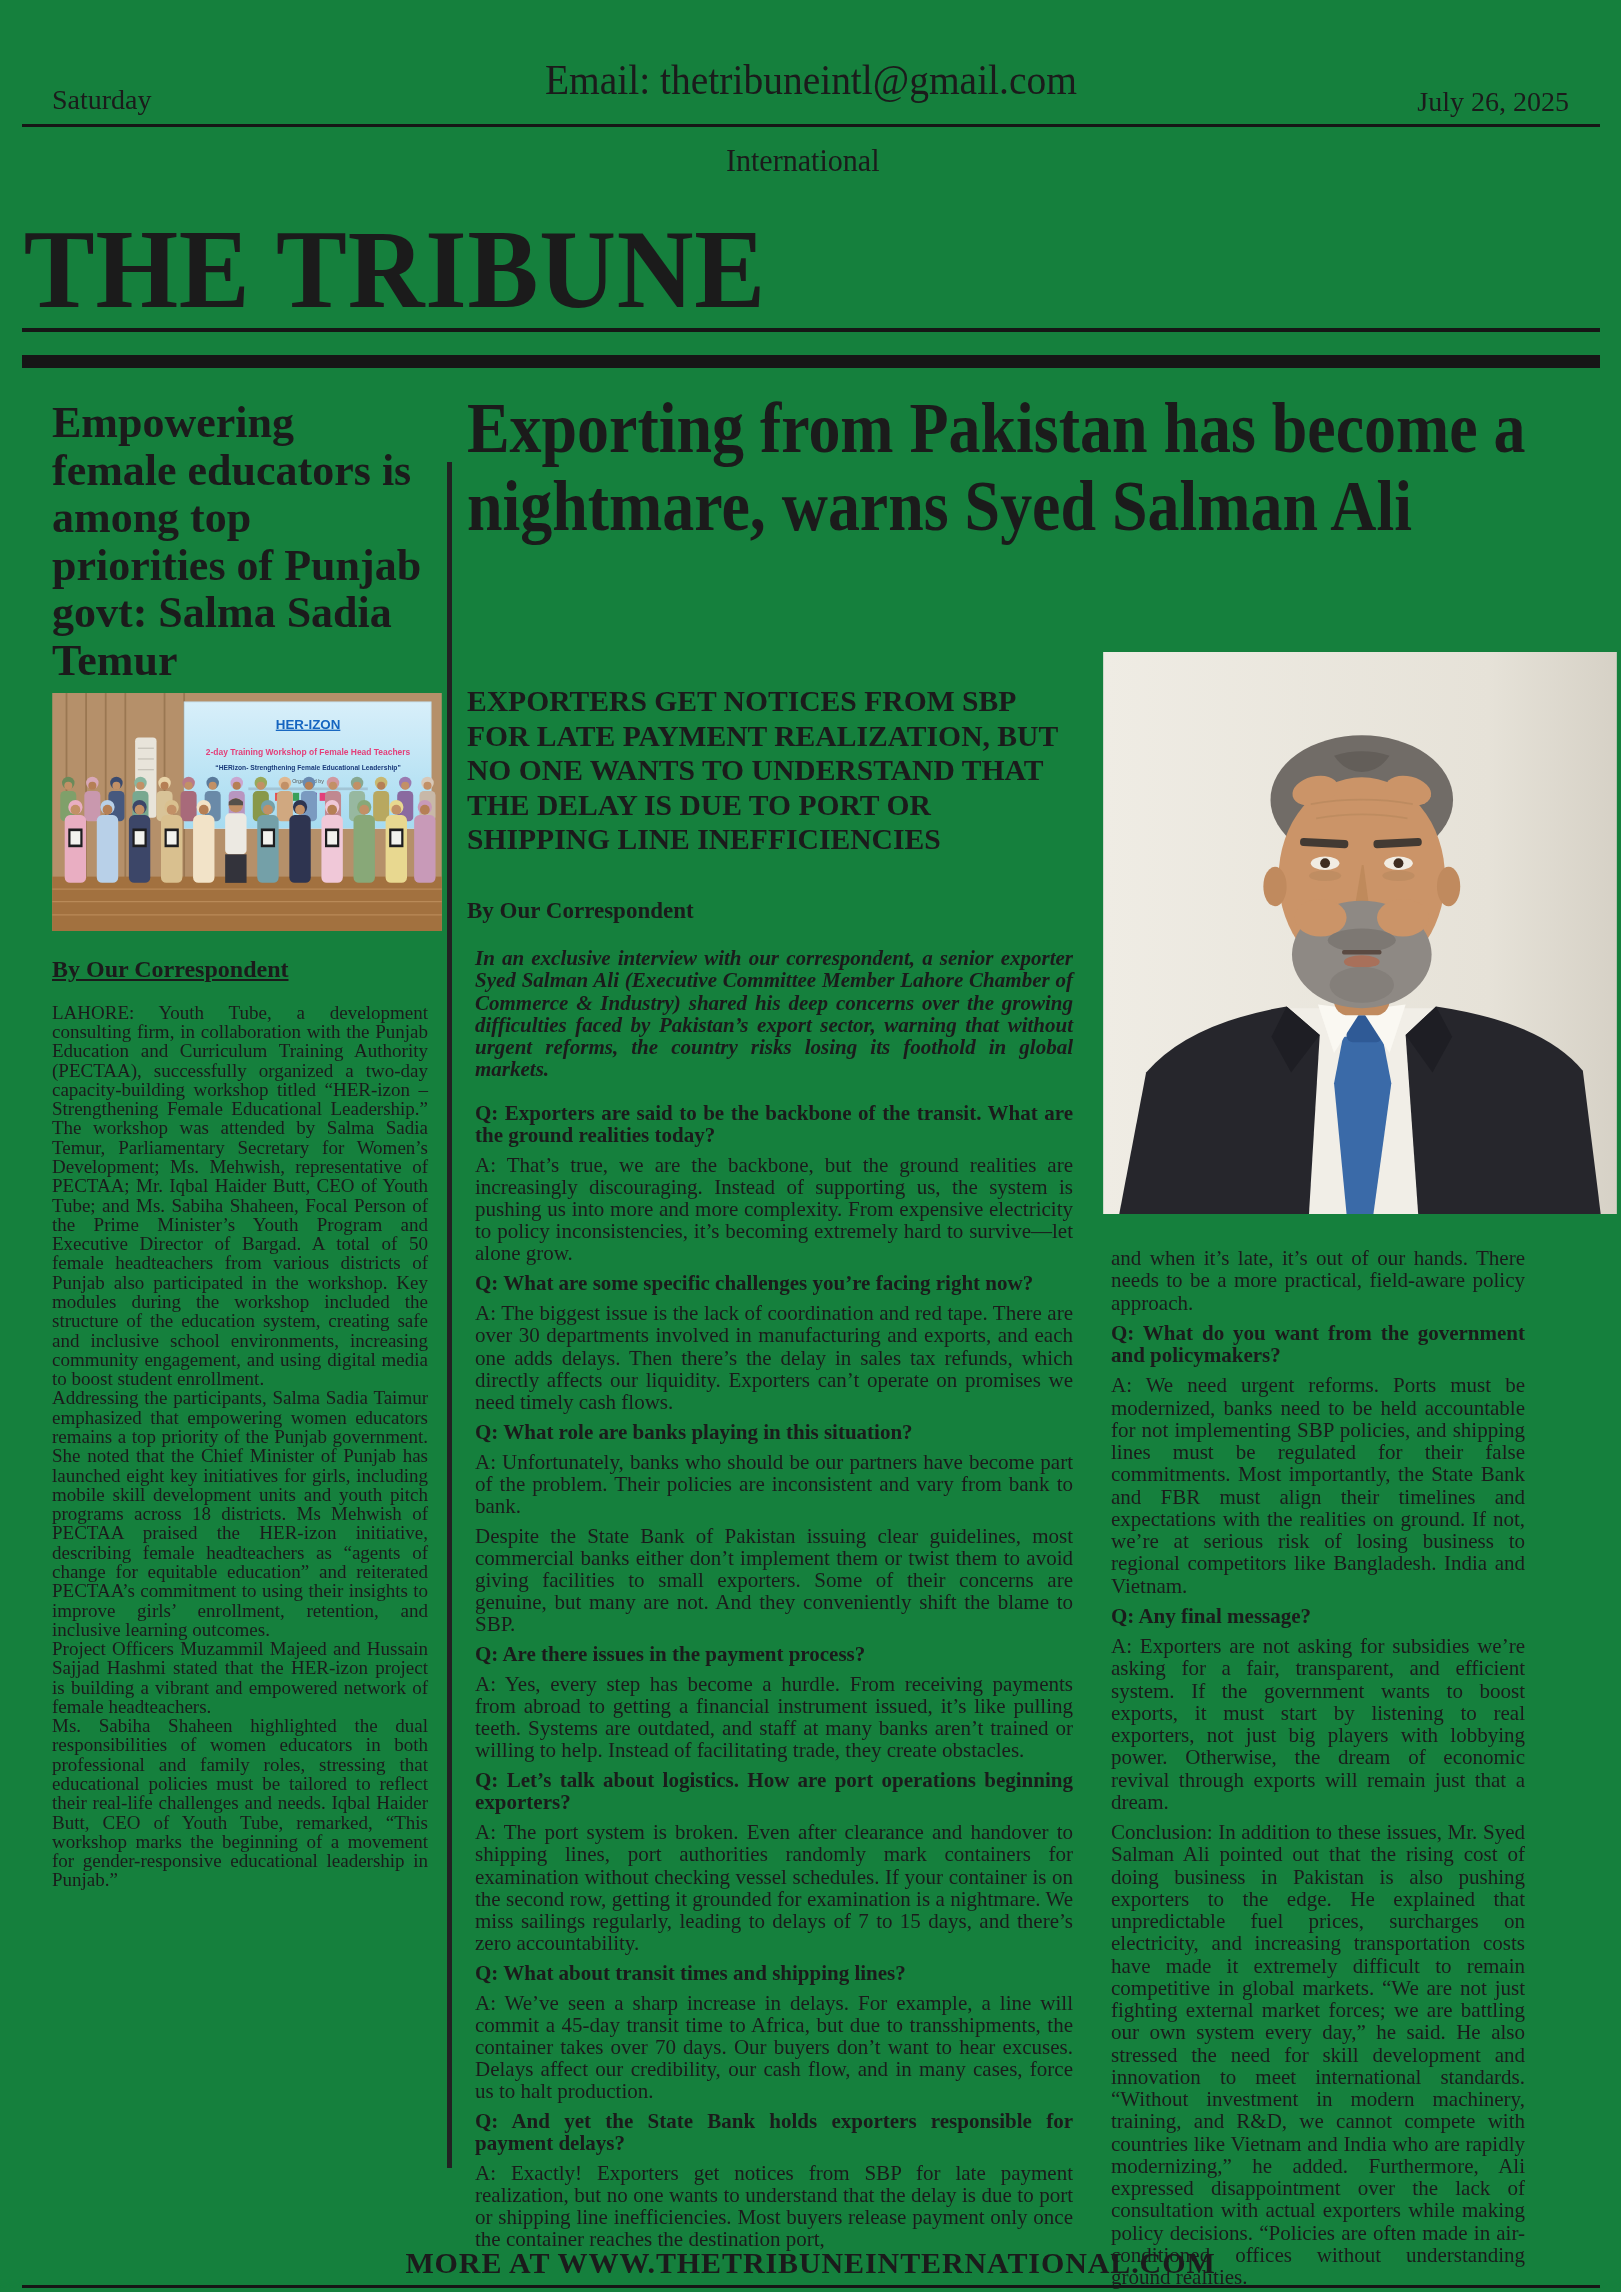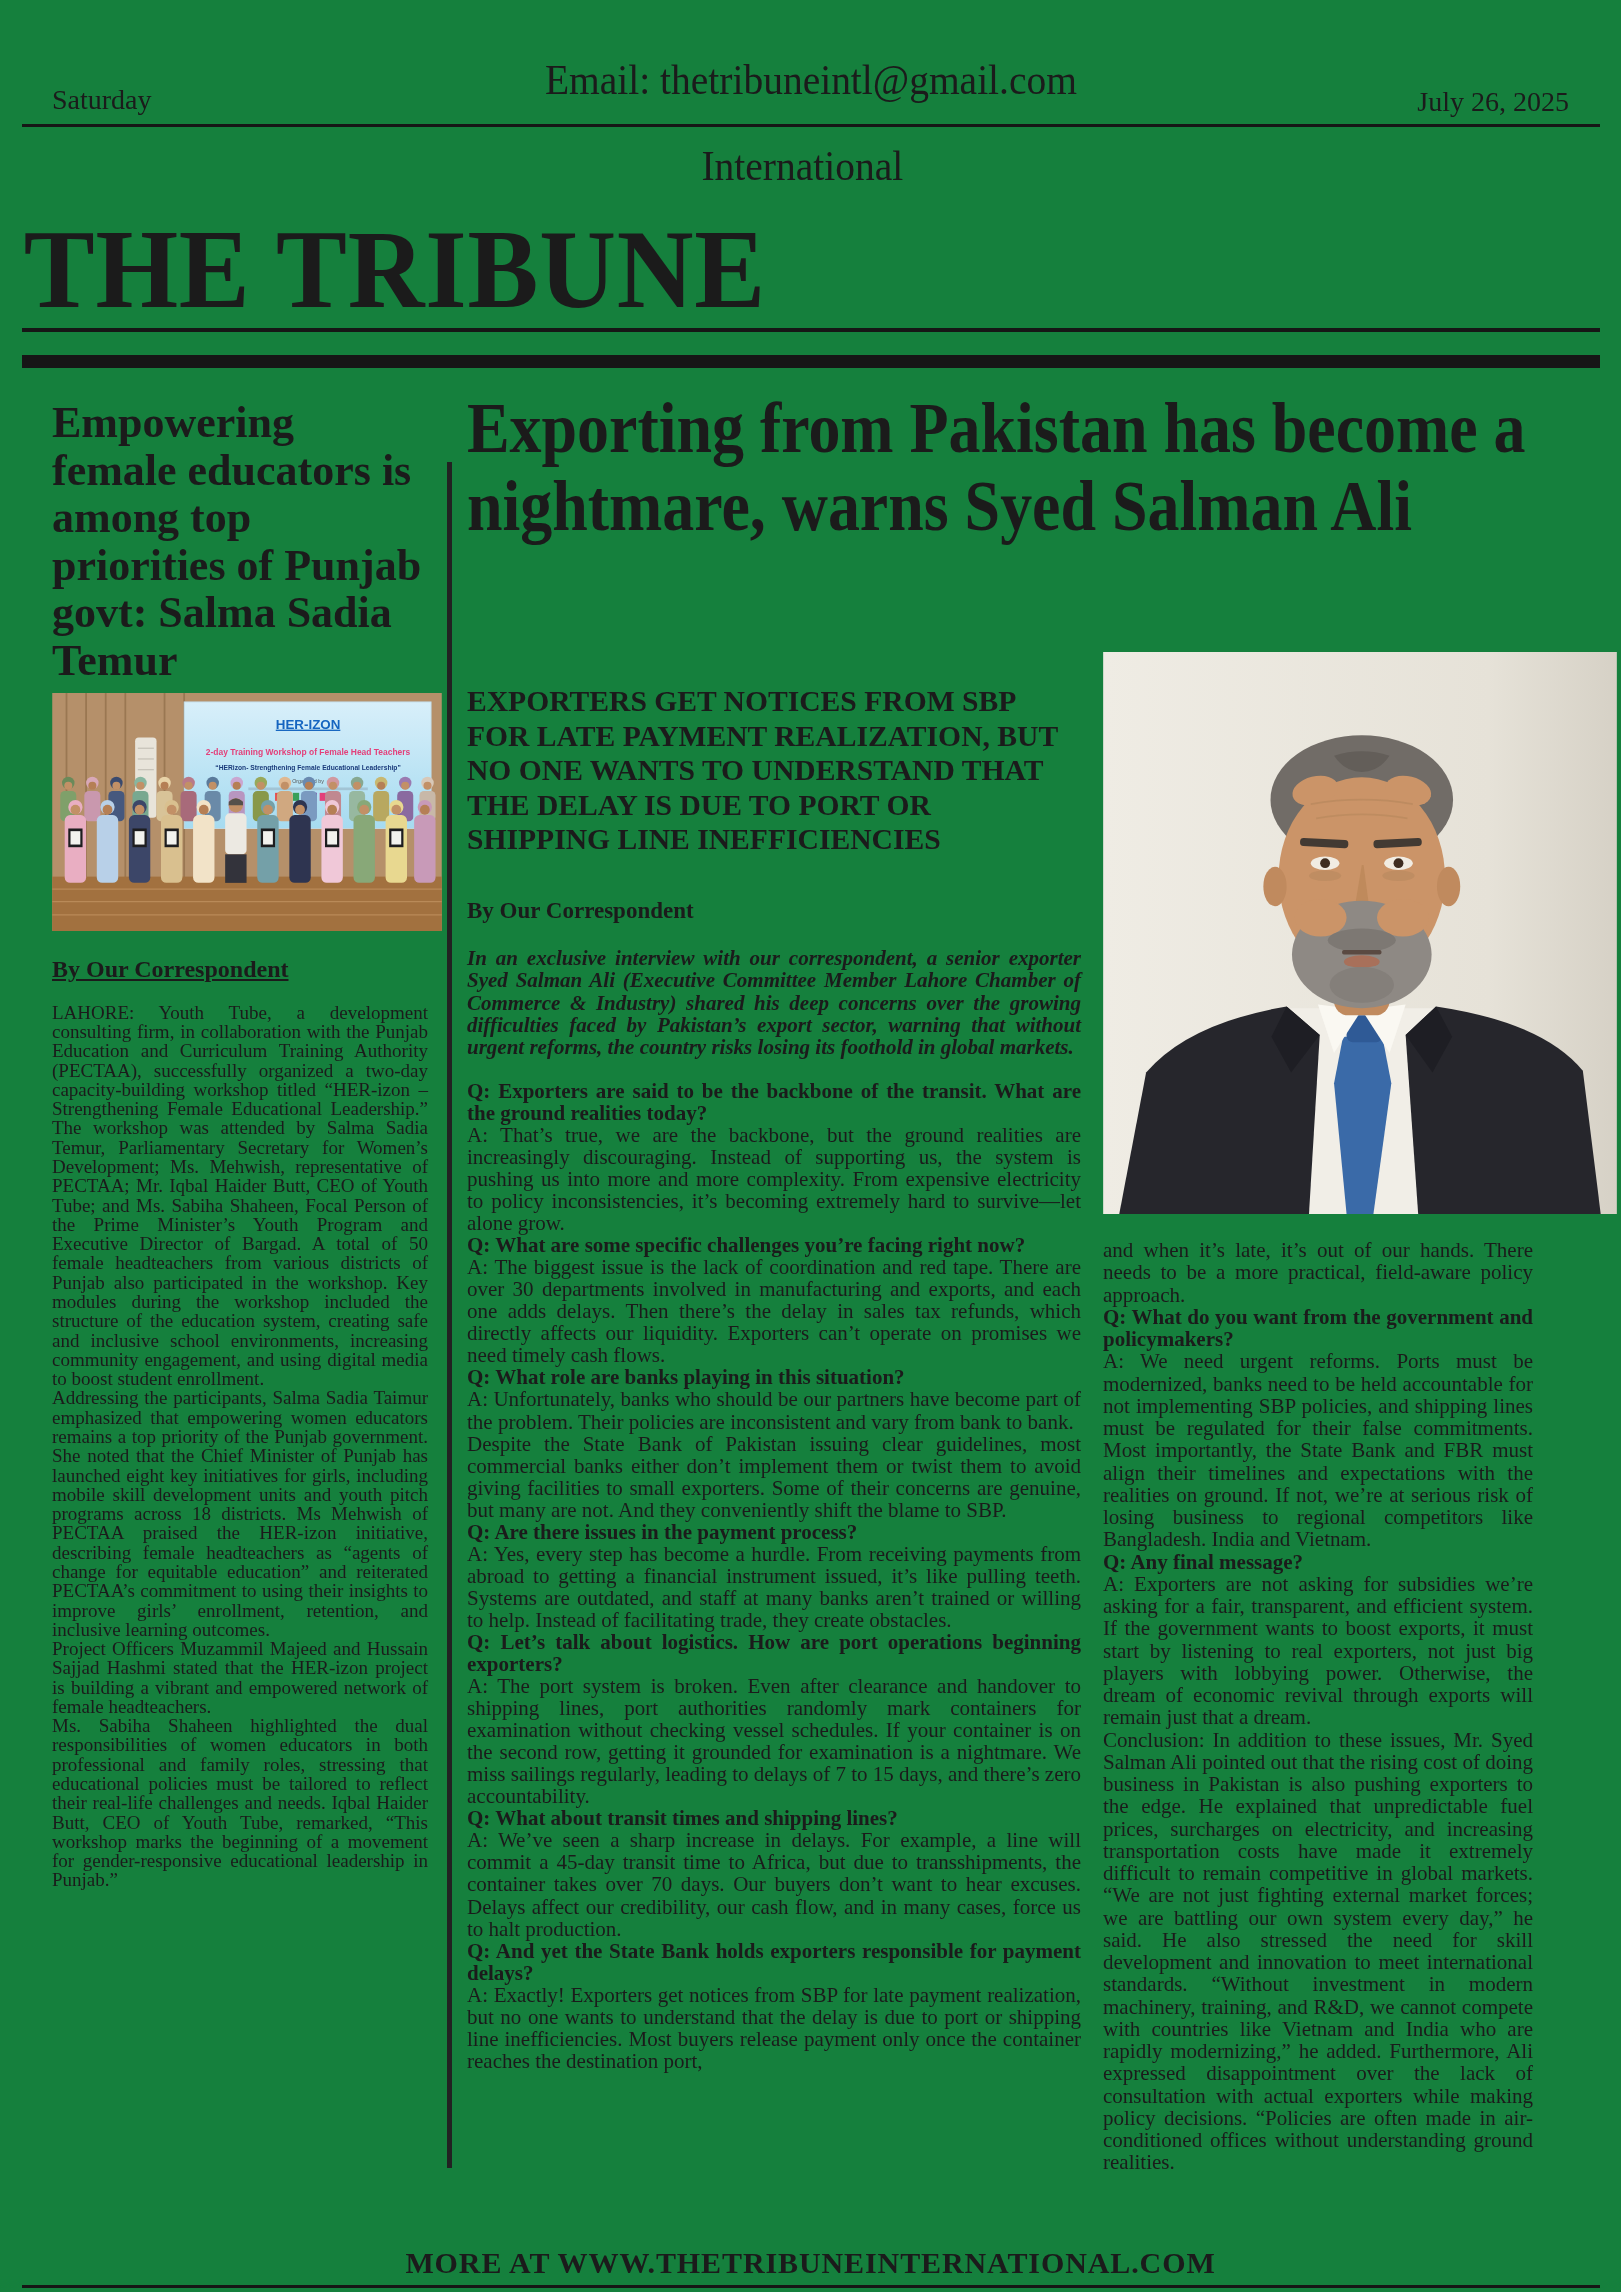--- a/index.html
+++ b/index.html
@@ -17,7 +17,7 @@
   .h-date{right:52px;top:86px;font-size:28px;}
   .rule{background:#161616;}
   .rule-a{left:21.5px;right:21.5px;top:124px;height:2.7px;}
-  .h-intl{left:0;right:16px;top:142px;text-align:center;font-size:42px;}
+  .h-intl{left:0;right:16px;top:142px;text-align:center;font-size:32px;}
   .h-mast{left:0;right:0;top:176px;text-align:left;font-size:113px;line-height:1;font-weight:bold;letter-spacing:0.9px;margin-top:36px;}
   .rule-b{left:21.5px;right:21.5px;top:328px;height:3.6px;}
   .rule-c{left:21.5px;right:21.5px;top:355px;height:13.4px;}

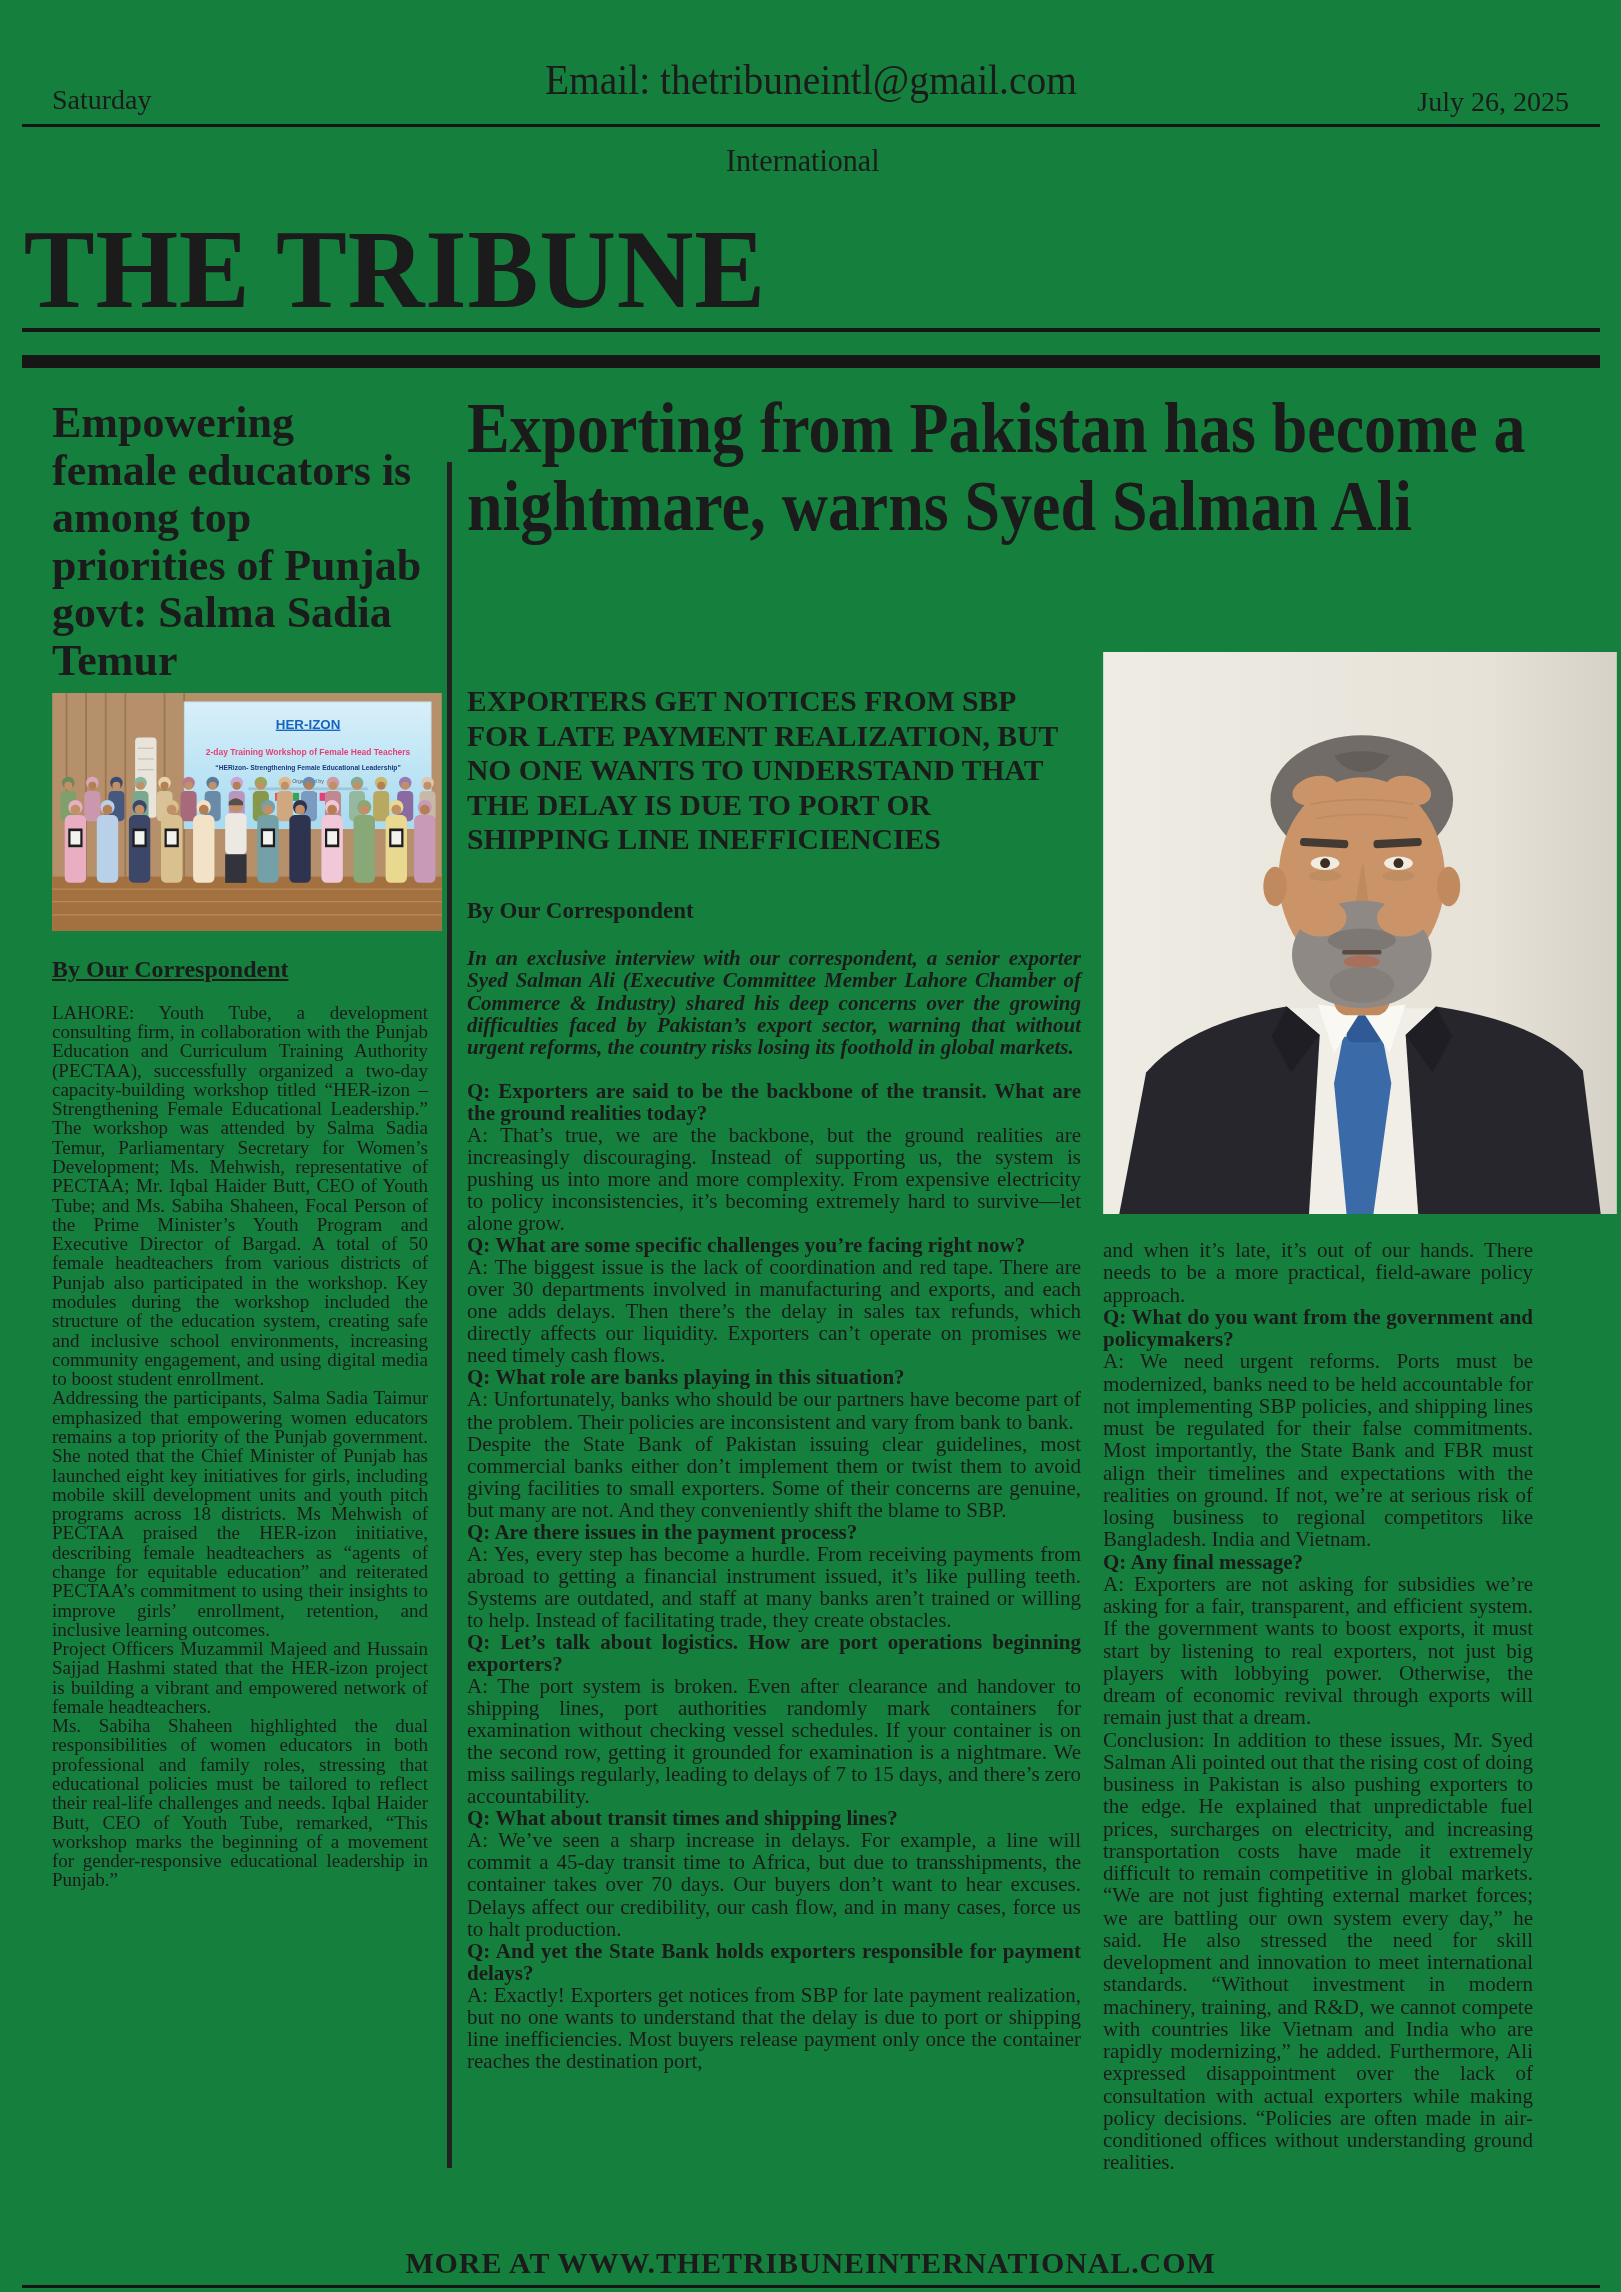--- a/index.html
+++ b/index.html
@@ -6,7 +6,7 @@
   .page{position:relative;width:1621px;height:2293px;background:#15803d;
         font-family:"Liberation Serif",serif;color:#1b1b1b;overflow:hidden;}
   .abs{position:absolute;}
-  p{margin:0;}
+  p{margin:8px;}
   .jt{text-align:justify;}
   .q{font-weight:bold;}
 

